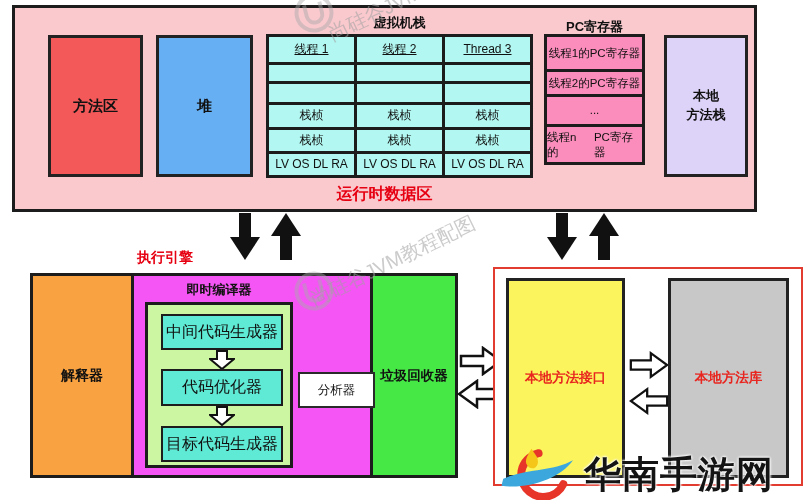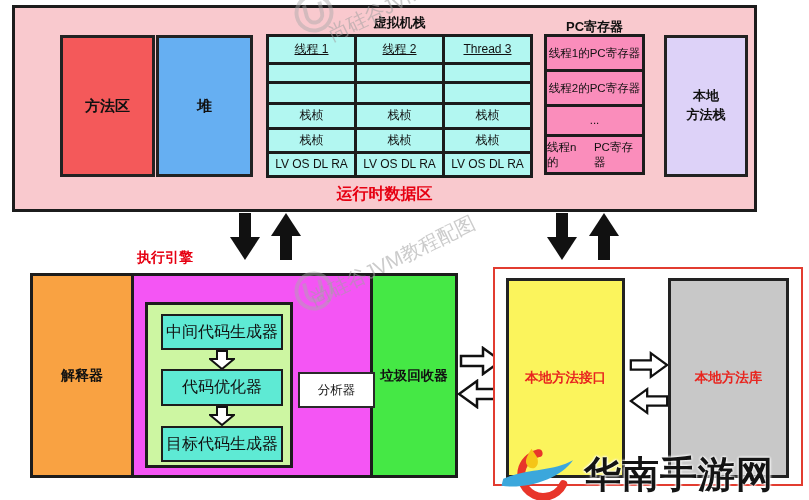--- a/index.html
+++ b/index.html
@@ -122,7 +122,7 @@
       <span>线程1的</span>
       <span>PC寄存器</span>
     </div>
-    <div class="pc-cell" style="height:38px;">
+    <div class="pc-cell" style="height:28px;">
       <span>线程2的</span>
       <span>PC寄存器</span>
     </div>

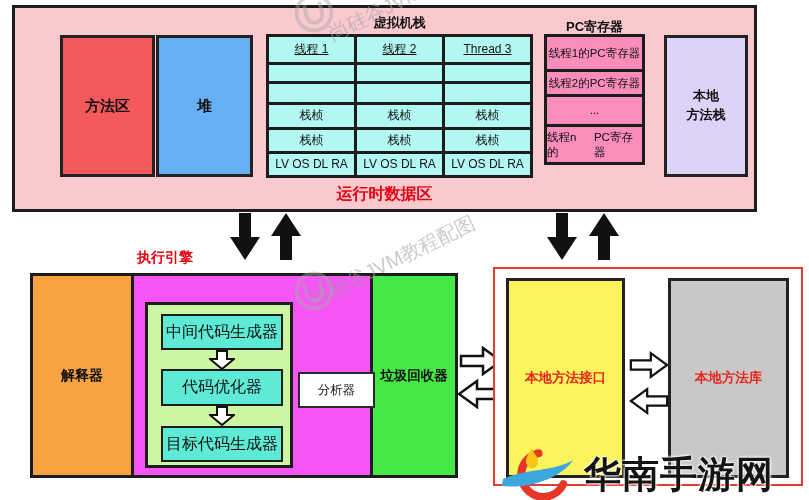--- a/index.html
+++ b/index.html
@@ -14,7 +14,7 @@
 
   
   .runtime{left:12px;top:5px;width:745px;height:207px;background:#f9c9ce;border:3px solid #1c1c1c;}
-  .method-area{left:45px;top:27px;width:95px;height:142px;background:#f4595a;border:3px solid #222;font-weight:bold;font-size:15px;}
+  .method-area{left:33px;top:27px;width:95px;height:142px;background:#f4595a;border:3px solid #222;font-weight:bold;font-size:15px;}
   .heap{left:141px;top:27px;width:97px;height:142px;background:#66aff2;border:3px solid #222;font-weight:bold;font-size:15px;}
   .vm-title{left:251px;top:6px;width:267px;text-align:center;font-weight:bold;font-size:13px;}
   table.vmstack{position:absolute;left:251px;top:26px;width:267px;height:144px;border-collapse:collapse;table-layout:fixed;}

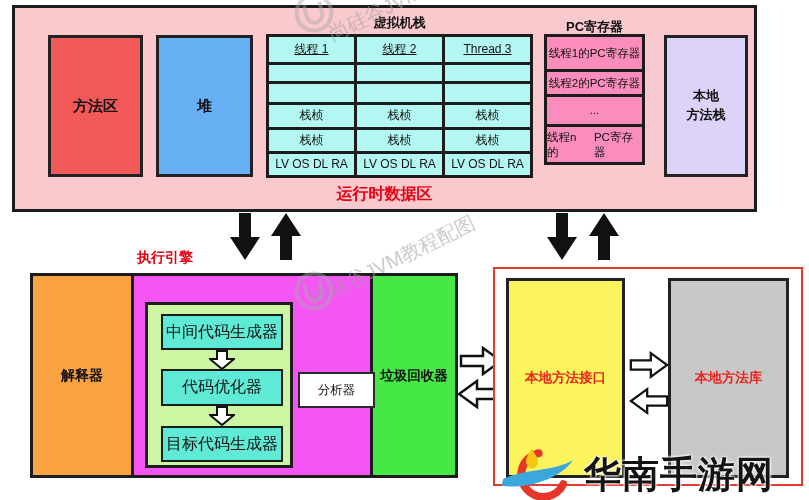--- a/index.html
+++ b/index.html
@@ -170,6 +170,7 @@
   </div>
 
   <div class="jit">
+    <div class="abs jit-title">即时编译器</div>
 
     <div class="abs jit-inner">
       <div class="abs step step1 center">

